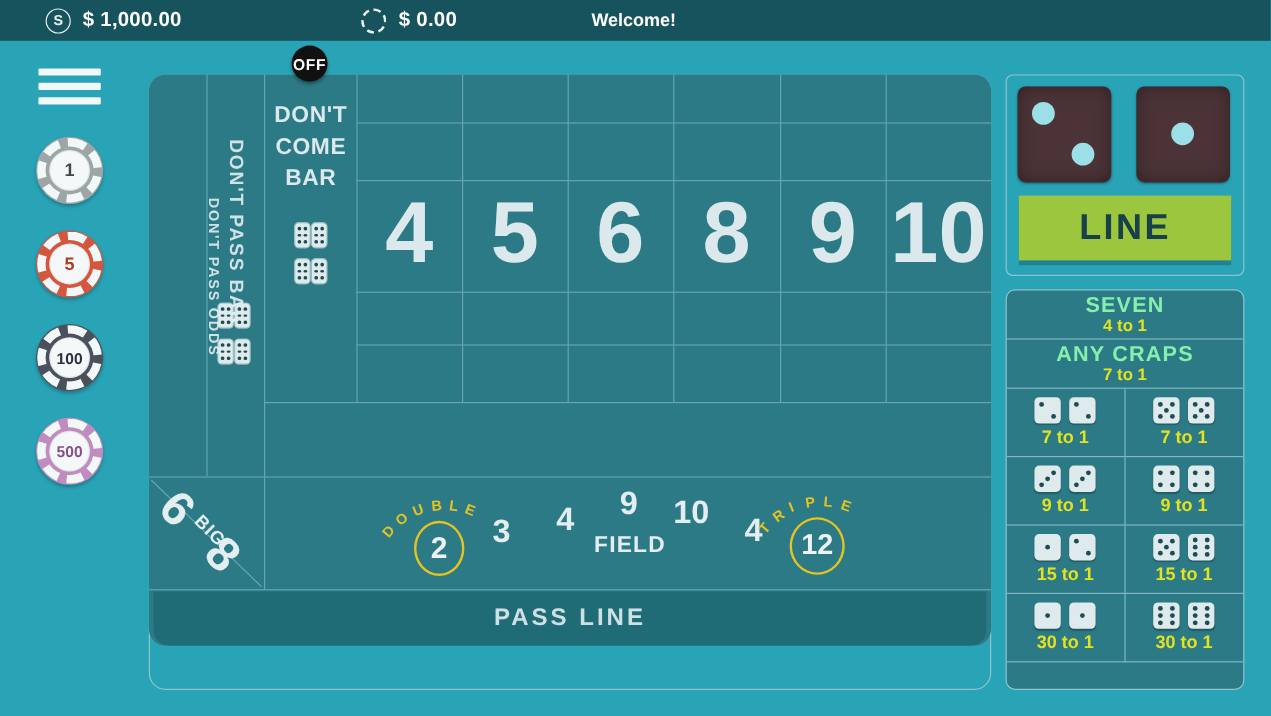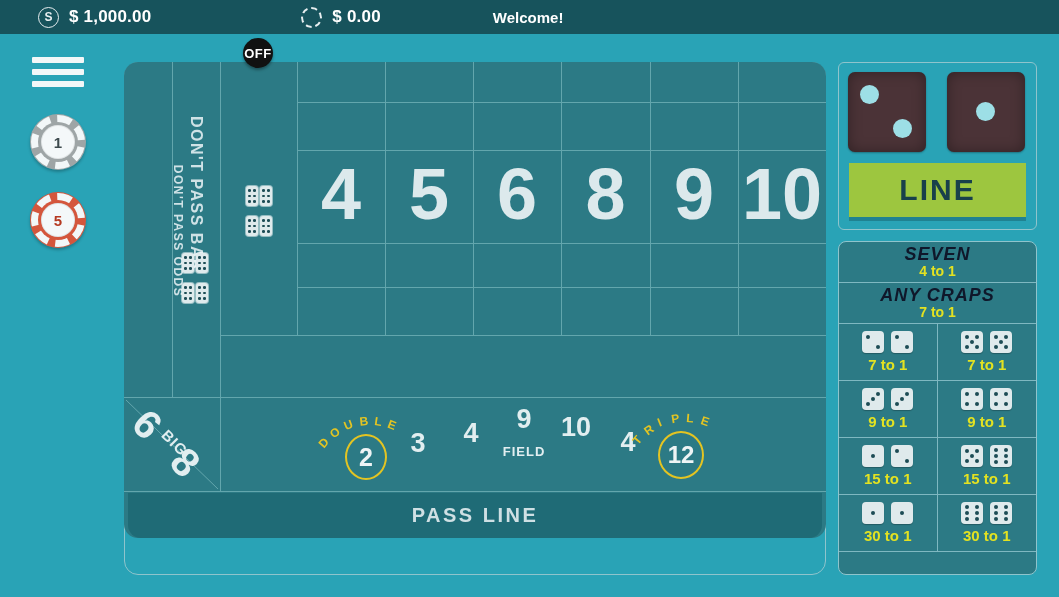--- a/index.html
+++ b/index.html
@@ -398,6 +398,7 @@
     </div>
   </div>
 
+  <div class="cellText" style="left:225px; top:84px; width:68px; font-size:19px; line-height:26px; letter-spacing:0.5px;">DON'T COME BAR</div>
   <div class="domino" style="left:246px; top:186px;">
     <div class="dface">
       <div class="pip" style="left:2.4px; top:3px"></div>

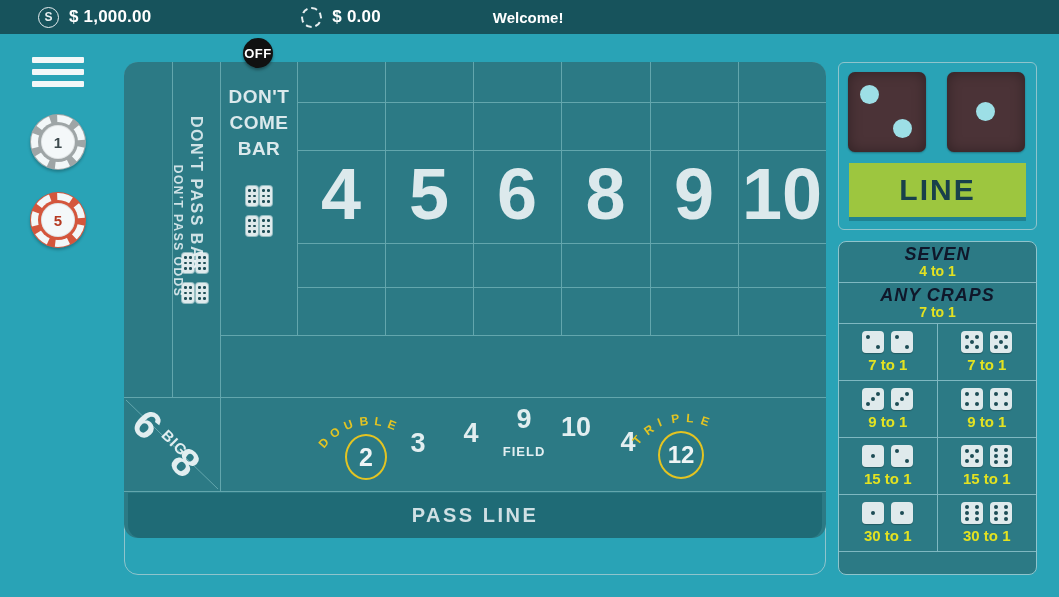--- a/index.html
+++ b/index.html
@@ -269,9 +269,8 @@
     align-items: center; justify-content: center;
   }
   .prop-wide .nm {
-    color: #0f172a; font-size: 18px; font-weight: bold; letter-spacing: 1px;
+    color: #86efac; font-size: 18px; font-weight: bold; letter-spacing: 1px;
     line-height: 19px;
-    font-style: italic;
   }
   .prop-wide .od {
     color: #e3e221; font-size: 14px; font-weight: bold; line-height: 15px;

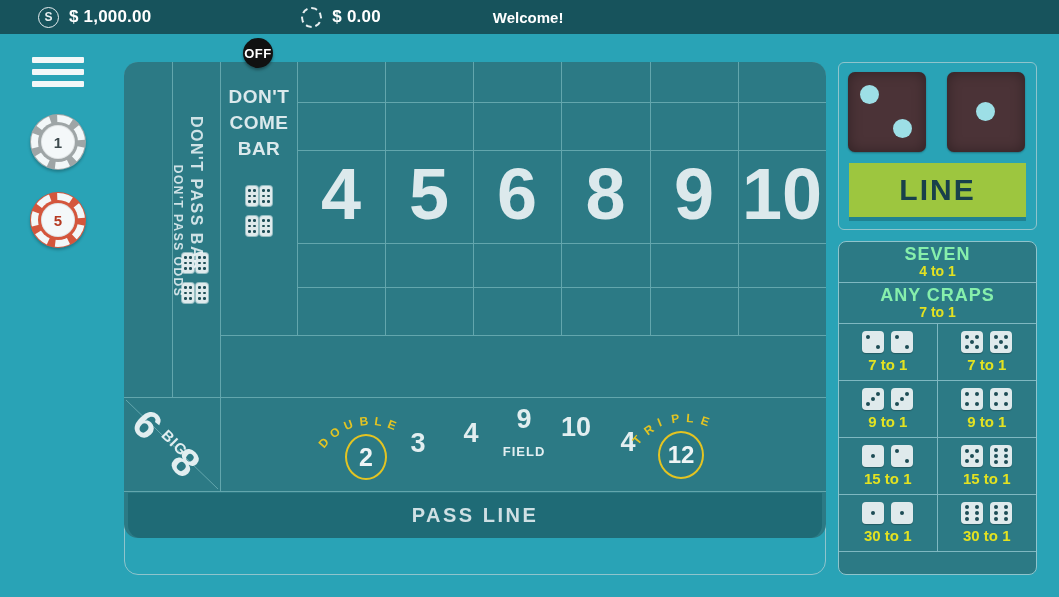--- a/index.html
+++ b/index.html
@@ -329,6 +329,11 @@
       <div class="dashes"></div>
       <div class="inner" style="color:#b53a22">5</div>
     </div>
+    <div class="chip">
+      <div class="ring" style="background:#4a505c"></div>
+      <div class="dashes"></div>
+      <div class="inner small" style="color:#2b3040">100</div>
+    </div>
 
   </div>
 

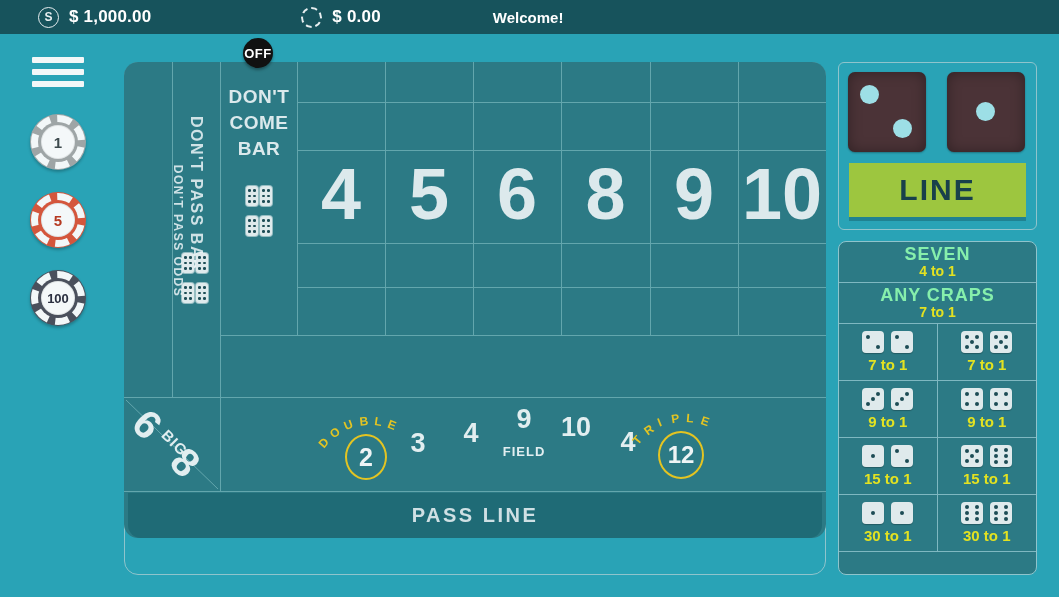--- a/index.html
+++ b/index.html
@@ -334,6 +334,11 @@
       <div class="dashes"></div>
       <div class="inner small" style="color:#2b3040">100</div>
     </div>
+    <div class="chip">
+      <div class="ring" style="background:#c08cc0"></div>
+      <div class="dashes"></div>
+      <div class="inner small" style="color:#8a4d8a">500</div>
+    </div>
 
   </div>
 

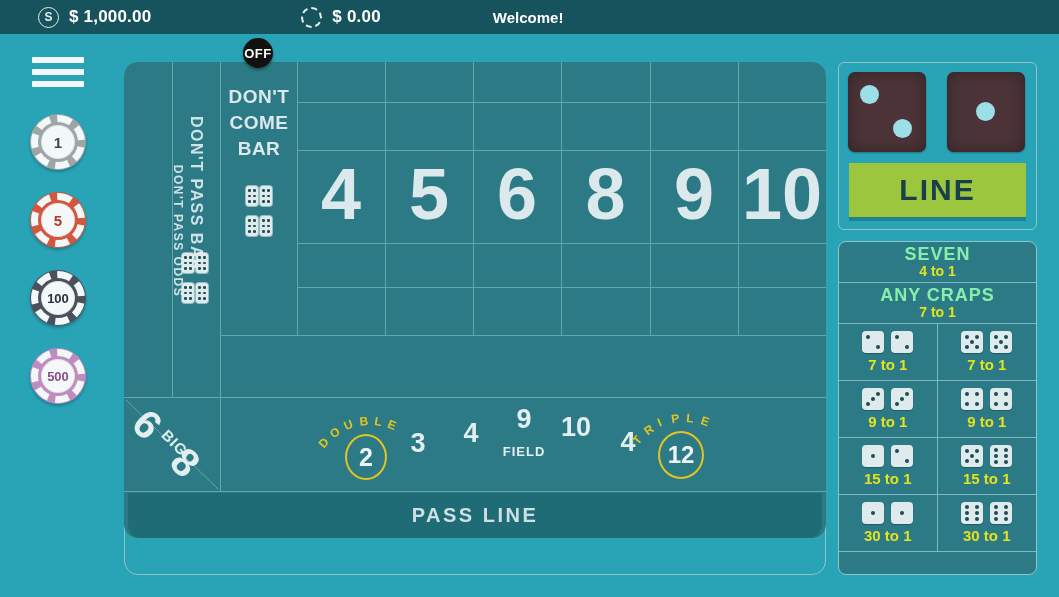--- a/index.html
+++ b/index.html
@@ -477,7 +477,7 @@
   <div class="fieldnum" style="left:400px; top:428px; width:36px; font-size:27px;">3</div>
   <div class="fieldnum" style="left:453px; top:418px; width:36px; font-size:27px;">4</div>
   <div class="fieldnum" style="left:506px; top:404px; width:36px; font-size:27px;">9</div>
-  <div class="fieldnum" style="left:495px; top:444px; width:58px; font-size:13px; letter-spacing:1px;">FIELD</div>
+  <div class="fieldnum" style="left:495px; top:444px; width:58px; font-size:19px; letter-spacing:1px;">FIELD</div>
   <div class="fieldnum" style="left:556px; top:412px; width:40px; font-size:27px;">10</div>
   <div class="fieldnum" style="left:610px; top:427px; width:36px; font-size:27px;">4</div>
 

